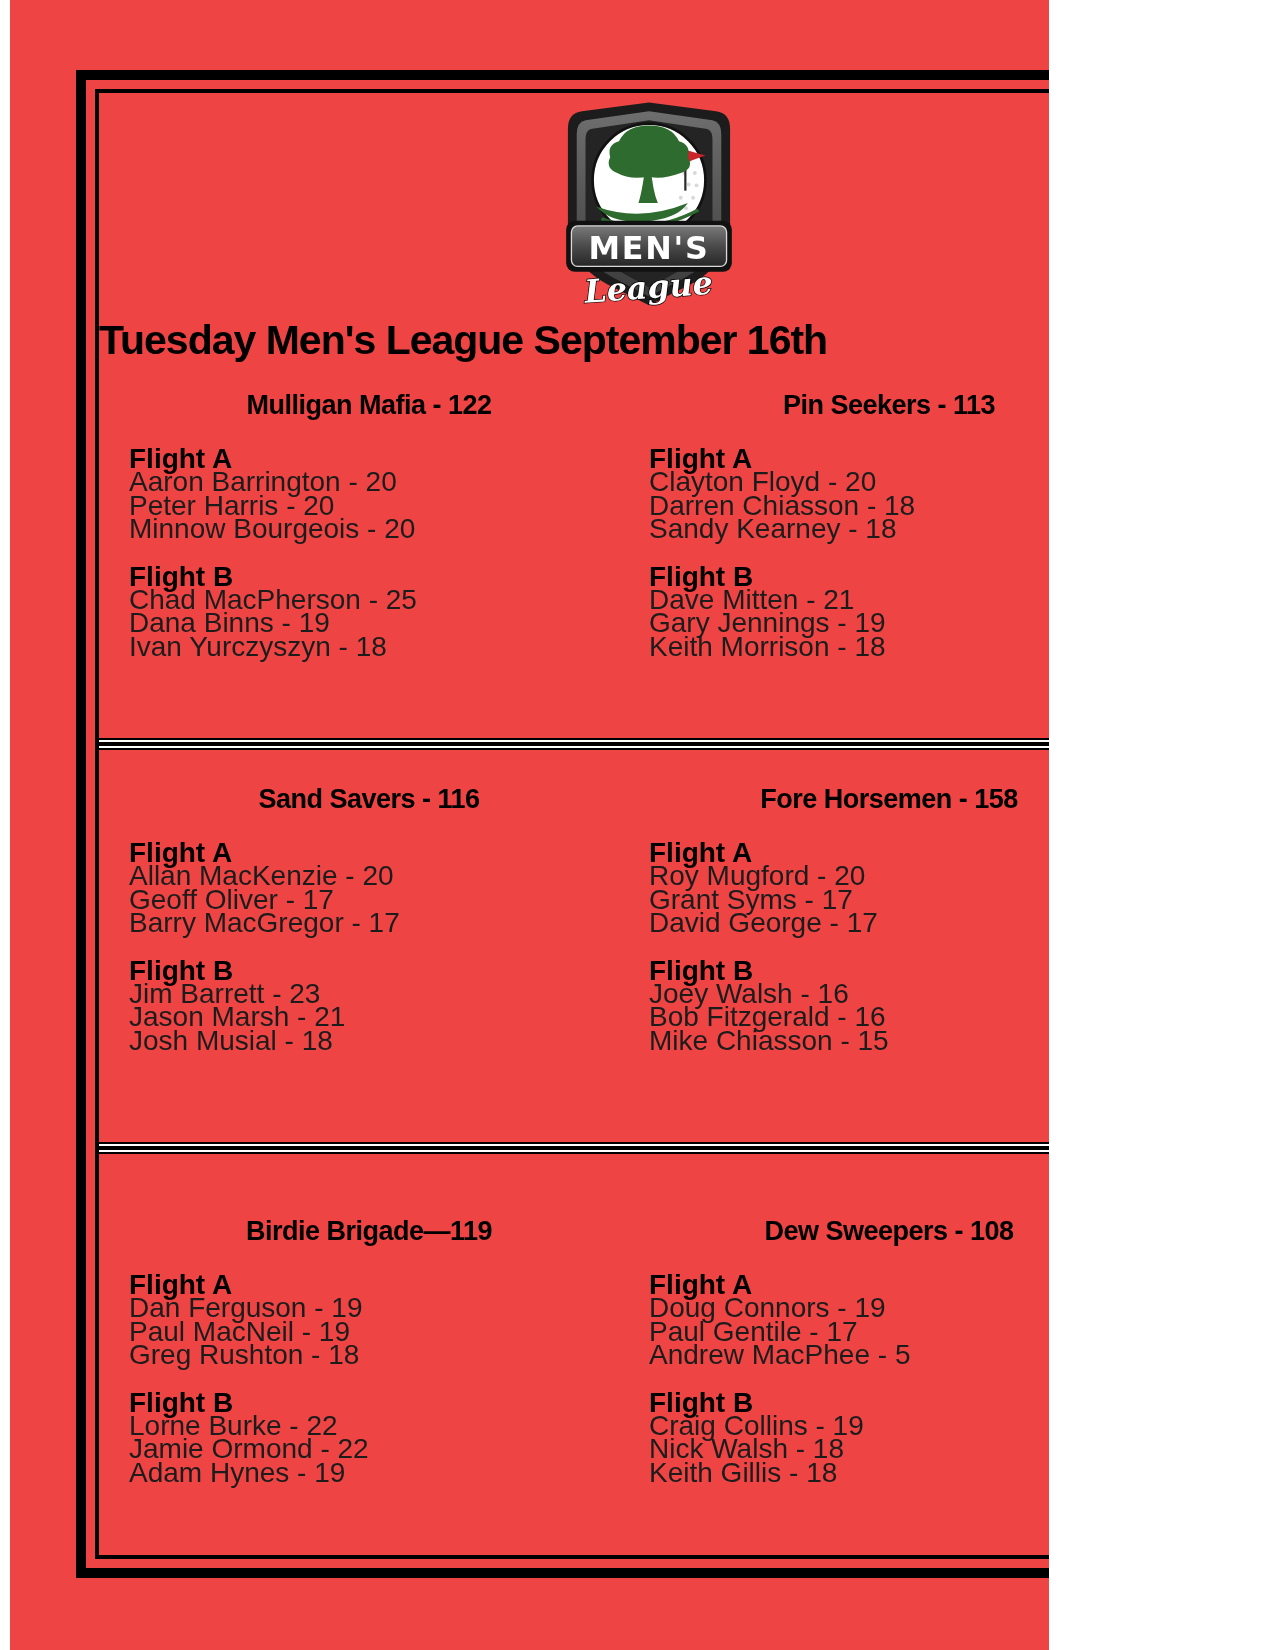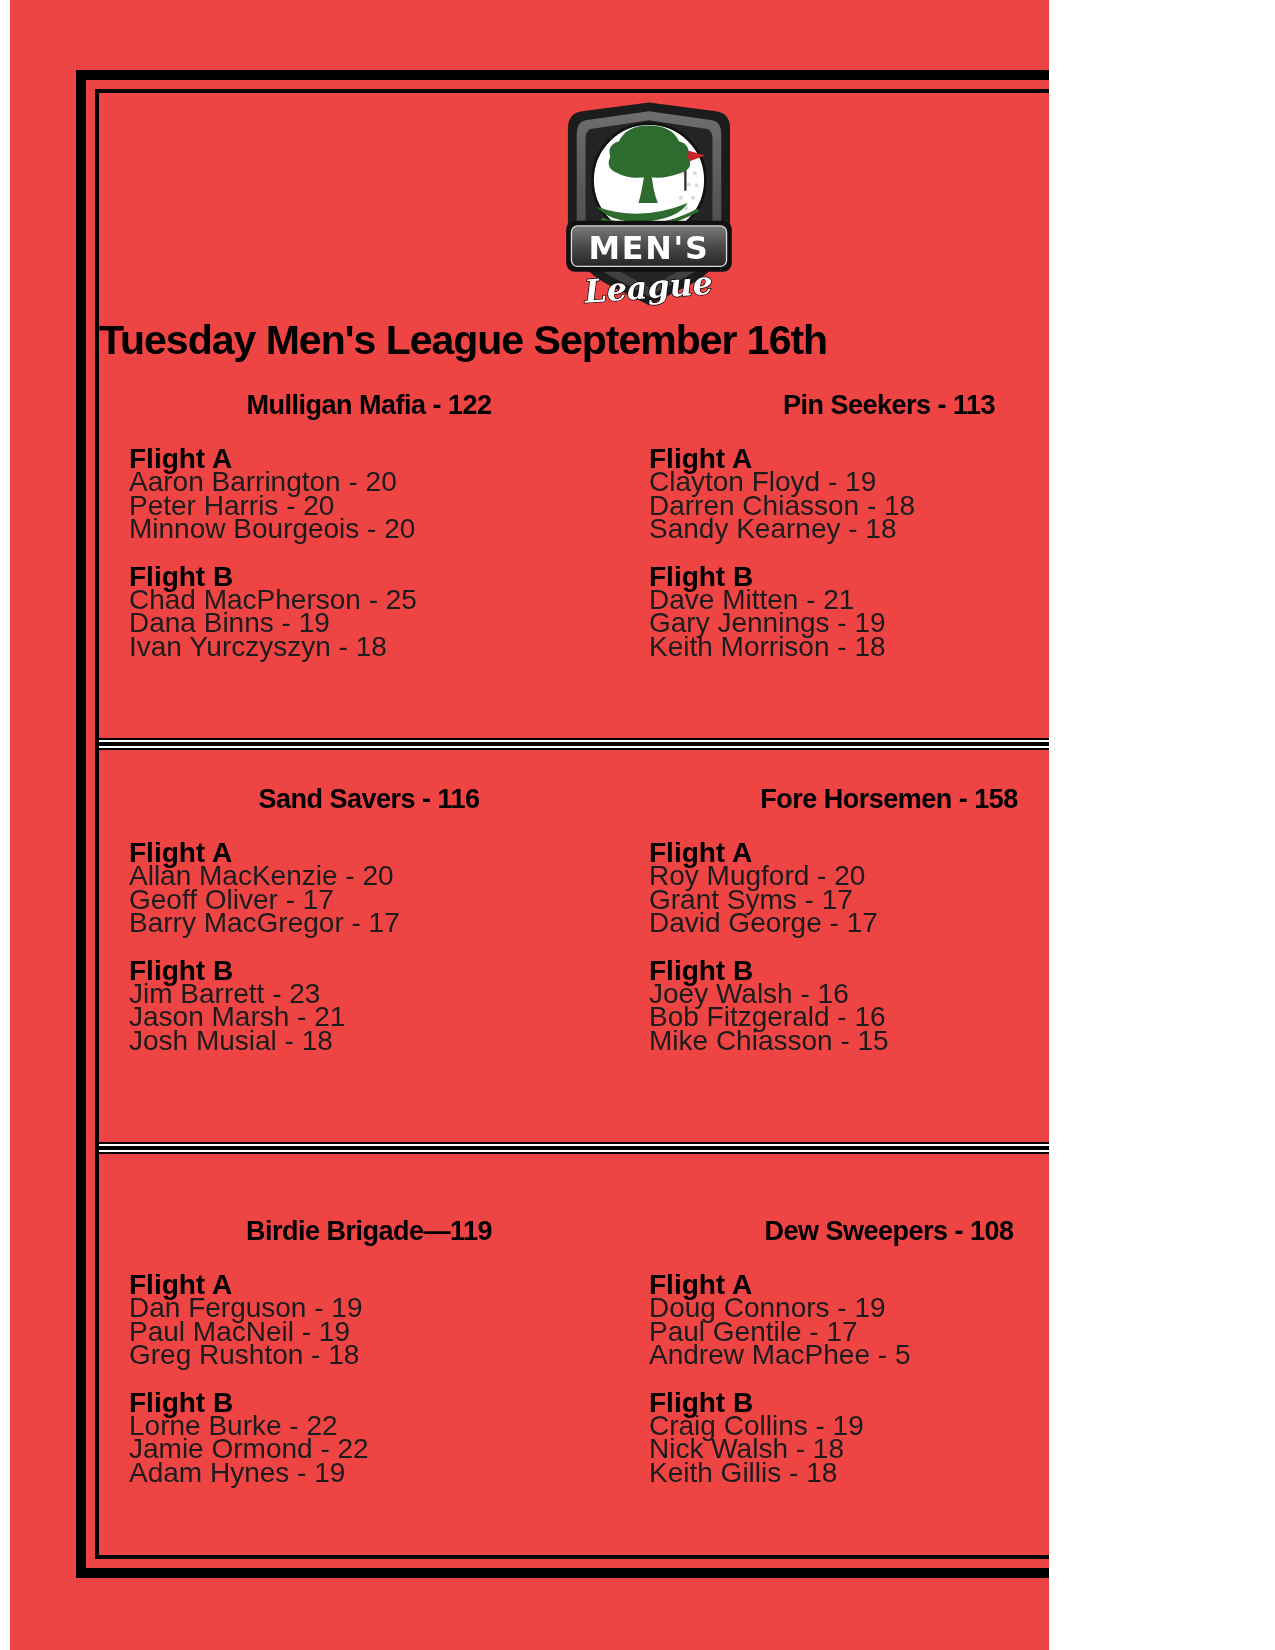--- a/index.html
+++ b/index.html
@@ -160,7 +160,7 @@
             <h2 class="team-title">Pin Seekers - 113</h2>
             <div class="flight">
               <p class="flight-label">Flight A</p>
-              <p class="player">Clayton Floyd - 19</p>
+              <p class="player">Clayton Floyd - 20</p>
               <p class="player">Darren Chiasson - 18</p>
               <p class="player">Sandy Kearney - 18</p>
             </div>

